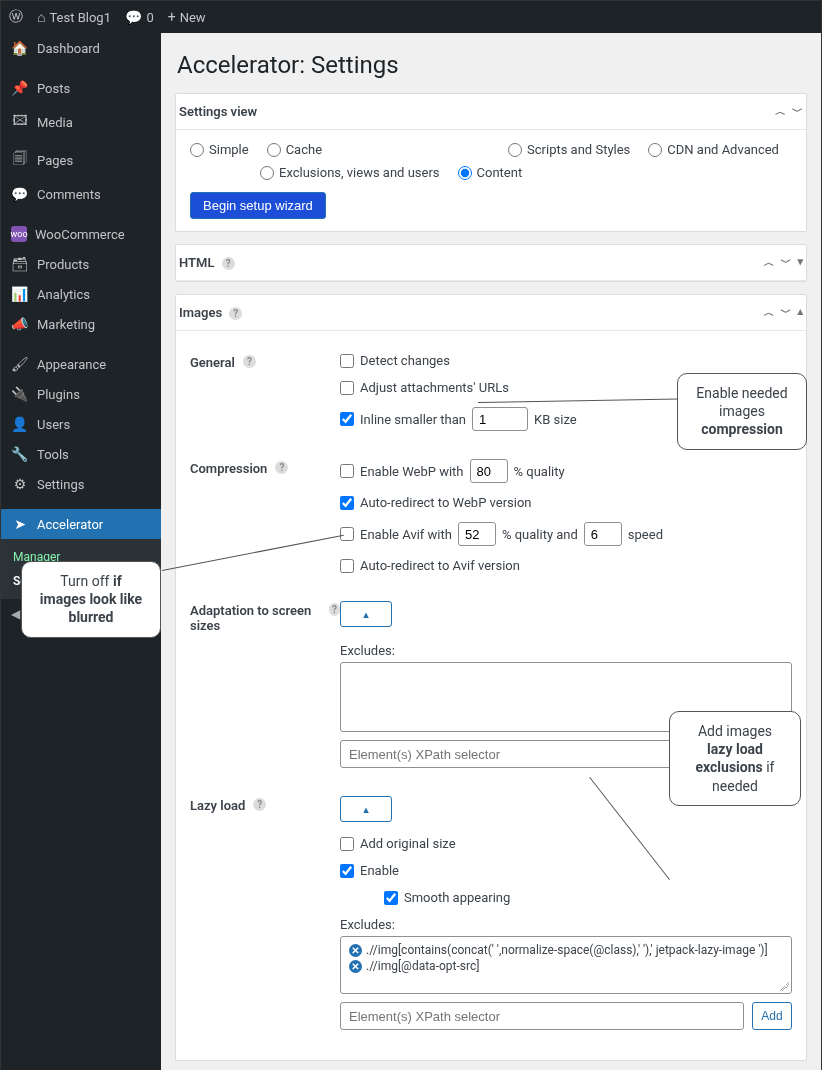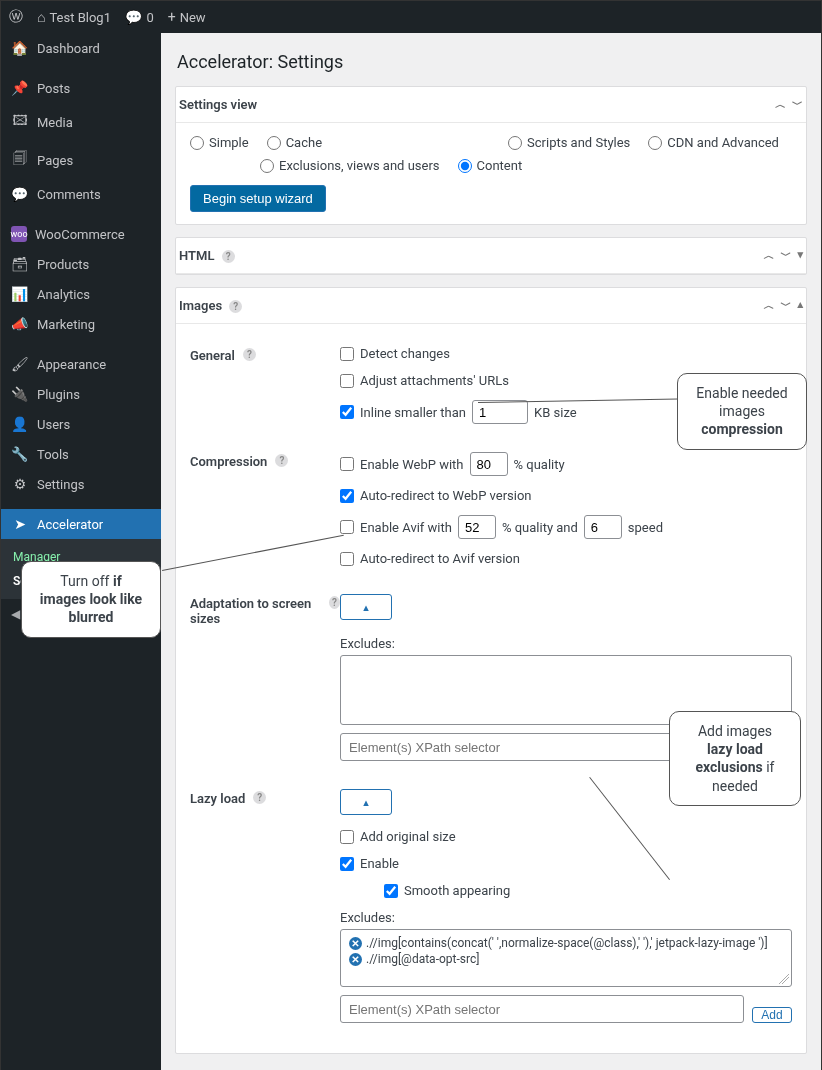--- a/index.html
+++ b/index.html
@@ -83,7 +83,7 @@
     flex: 1;
     padding: 12px 14px 20px 14px;
   }
-  h1.page-title { font-size: 18px; font-weight: 400; color: #1d2327; margin: 6px 0 14px 2px; }
+  h1.page-title { font-size: 24px; font-weight: 400; color: #1d2327; margin: 6px 0 14px 2px; }
   .panel {
     background: #fff;
     border: 1px solid #dcdcde;

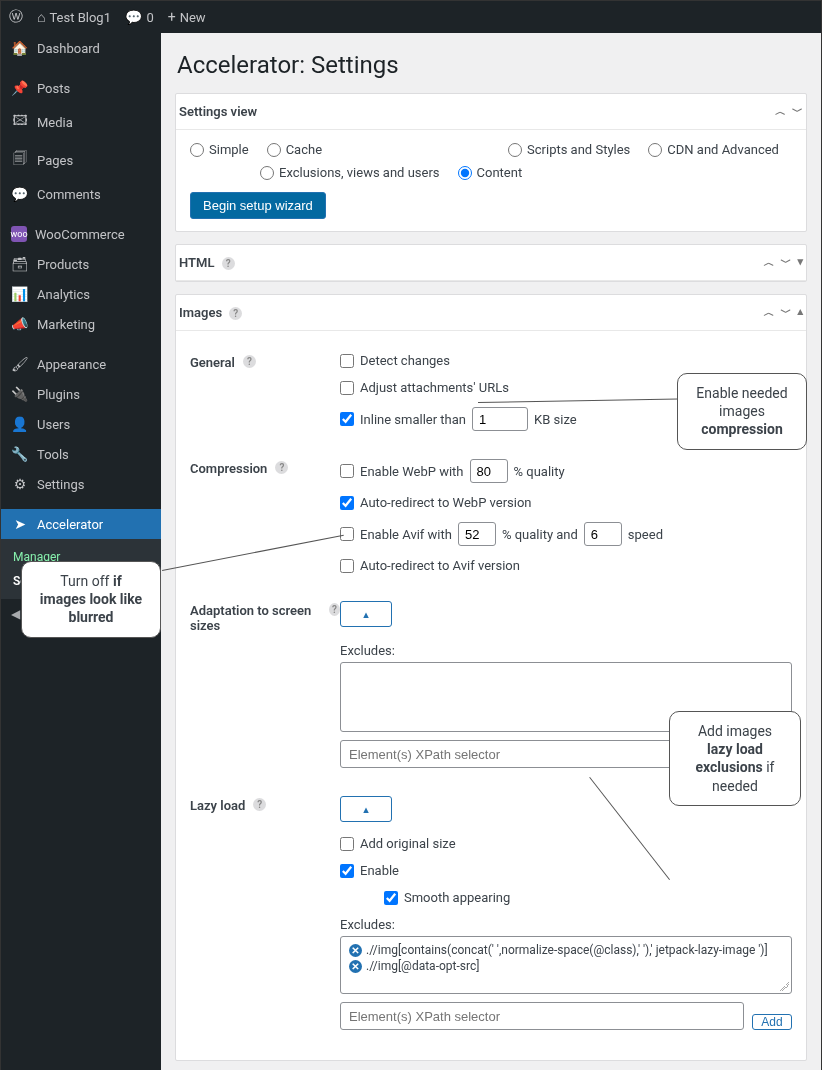--- a/index.html
+++ b/index.html
@@ -114,7 +114,7 @@
   input[type=radio], input[type=checkbox] { width:14px; height:14px; cursor:pointer; }
   .btn-primary {
     margin-top:12px;
-    background:#0369a1; color:#fff; border:1px solid #2271b1;
+    background:#1d4ed8; color:#fff; border:1px solid #2271b1;
     padding:5px 12px; border-radius:3px; font-size:13px; cursor:pointer;
   }
   .section-row { display:flex; padding: 10px 0 18px 0; border-bottom:0; }

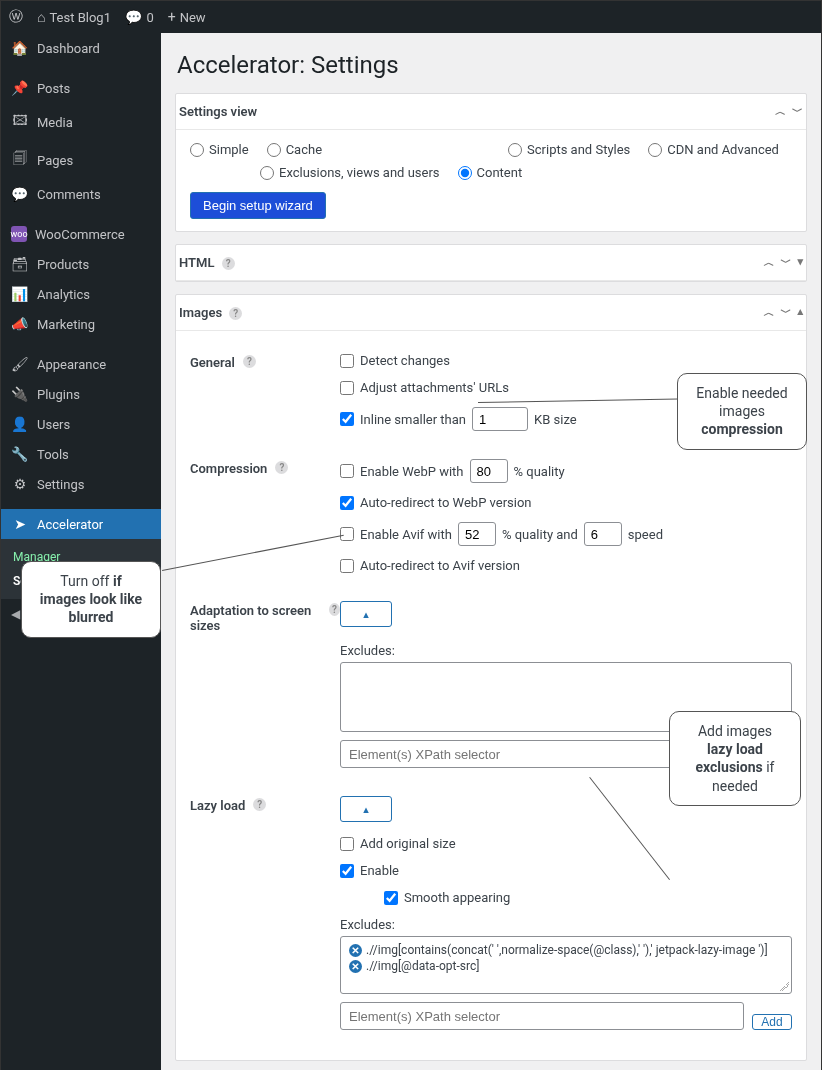--- a/index.html
+++ b/index.html
@@ -156,7 +156,7 @@
     background:#fff;
     position:relative;
   }
-  .add-row { display:flex; gap:8px; margin-top:8px;align-items:flex-end; }
+  .add-row { display:flex; gap:8px; margin-top:8px; }
   .text-input {
     flex:1; height:28px; border:1px solid #8c8f94;
     border-radius:3px; padding: 0 8px; font-size:13px; background:#fff;

